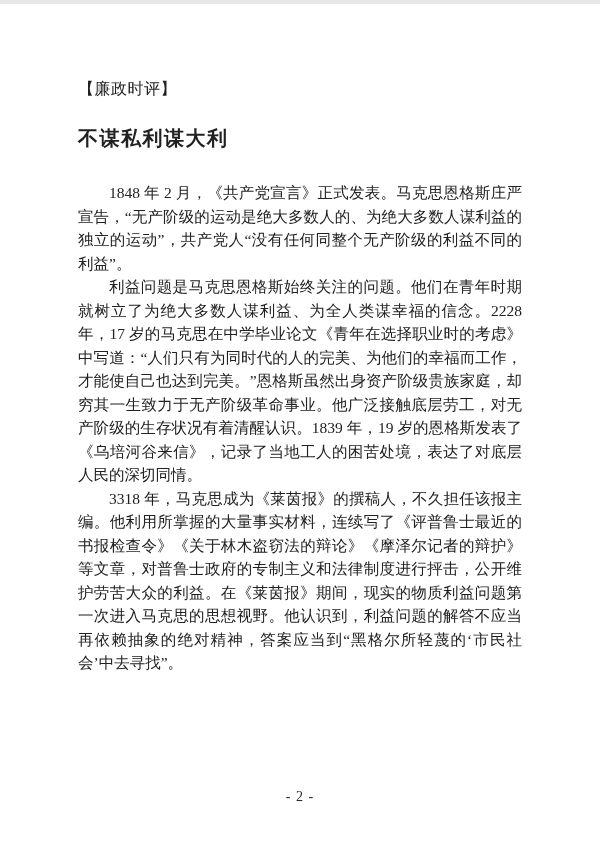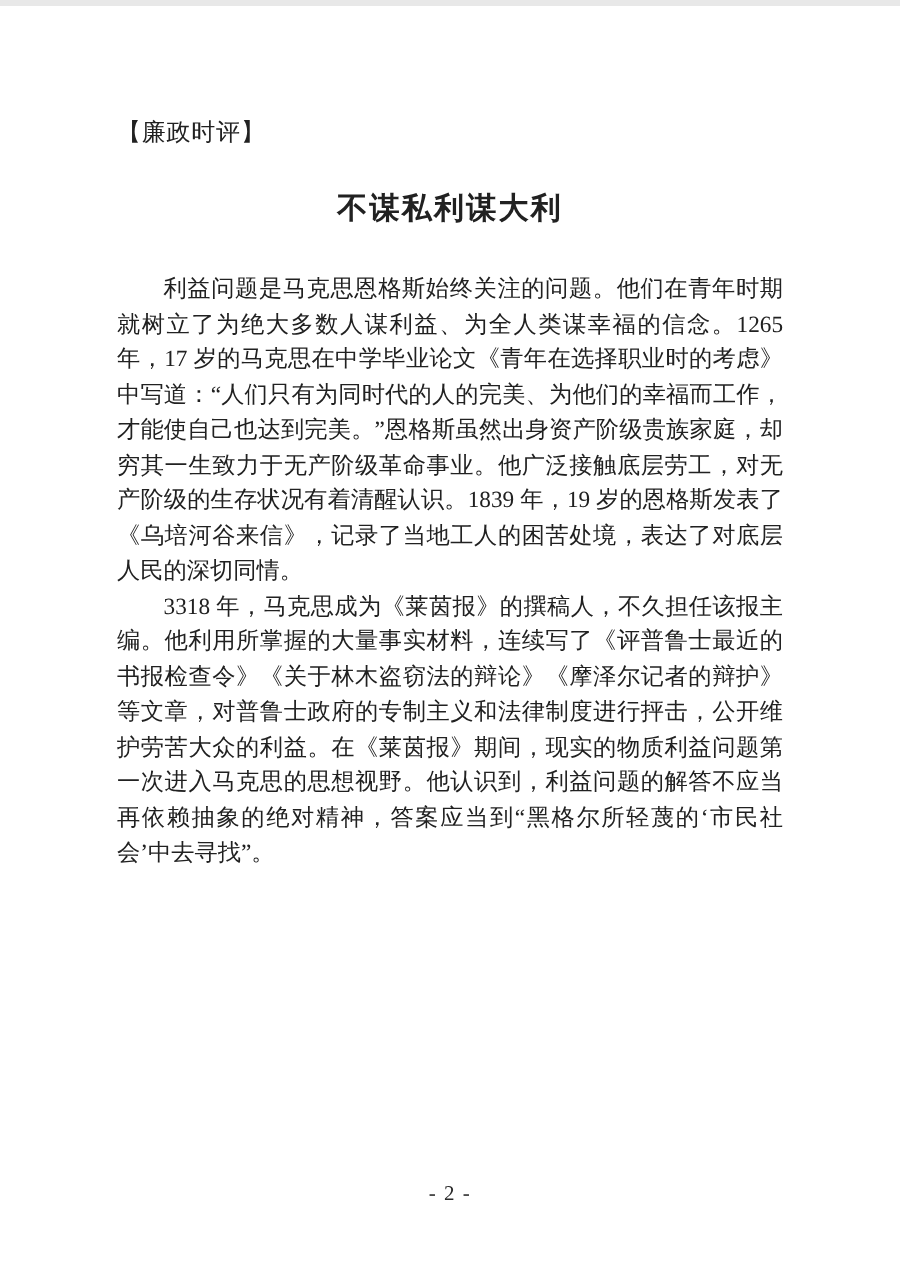--- a/index.html
+++ b/index.html
@@ -27,7 +27,6 @@
   .doc-title {
     font-size: 20px;
     font-weight: bold;
-    text-align: center;
     margin: 27px 0 29px 0;
     letter-spacing: 1.5px;
   }

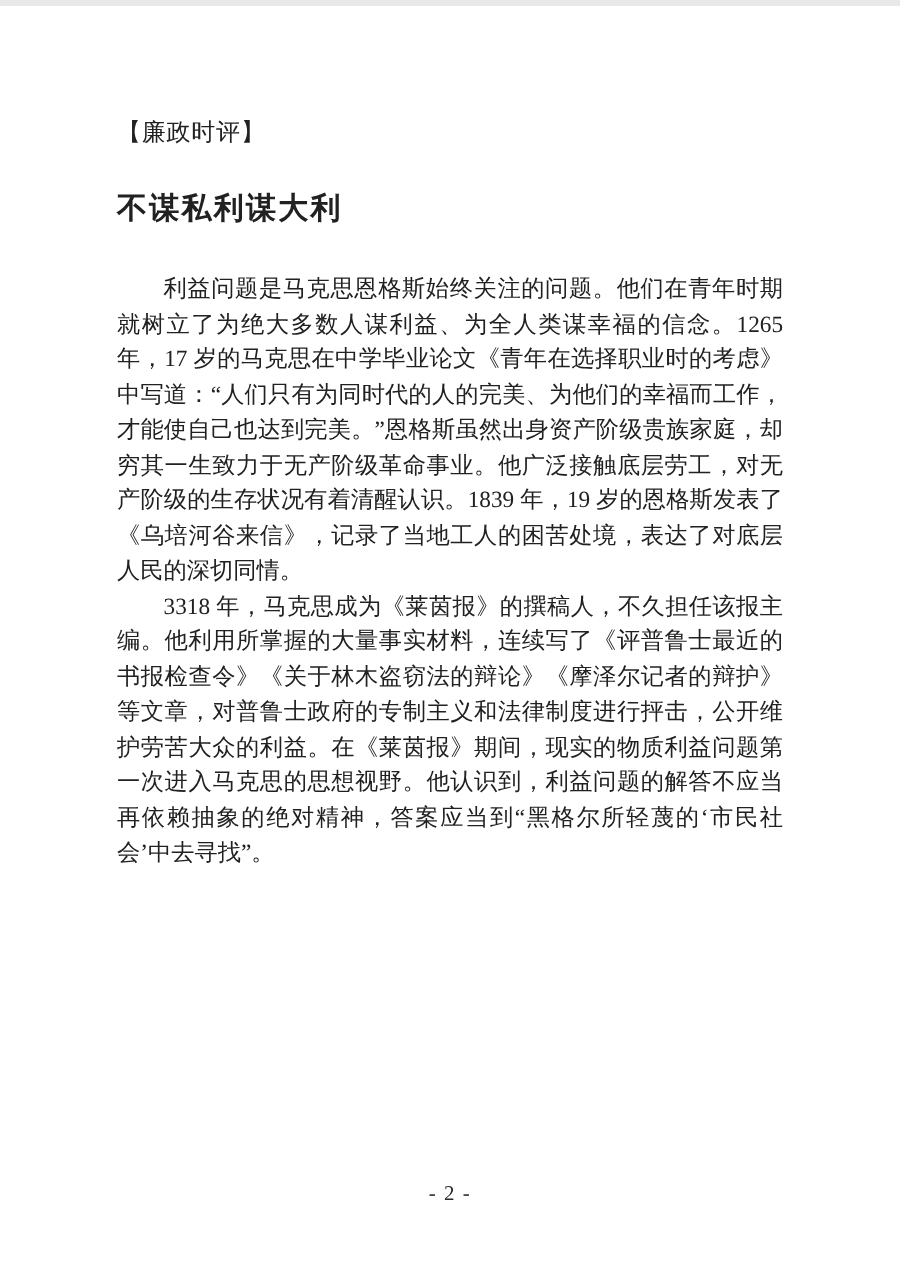--- a/index.html
+++ b/index.html
@@ -58,6 +58,7 @@
   <h1 class="doc-title">不谋私利谋大利</h1>
 
   <div class="content">
+    <p>1848 年 2 月，《共产党宣言》正式发表。马克思恩格斯庄严宣告，“无产阶级的运动是绝大多数人的、为绝大多数人谋利益的独立的运动”，共产党人“没有任何同整个无产阶级的利益不同的利益”。</p>
     <p>利益问题是马克思恩格斯始终关注的问题。他们在青年时期就树立了为绝大多数人谋利益、为全人类谋幸福的信念。1265 年，17 岁的马克思在中学毕业论文《青年在选择职业时的考虑》中写道：“人们只有为同时代的人的完美、为他们的幸福而工作，才能使自己也达到完美。”恩格斯虽然出身资产阶级贵族家庭，却穷其一生致力于无产阶级革命事业。他广泛接触底层劳工，对无产阶级的生存状况有着清醒认识。1839 年，19 岁的恩格斯发表了《乌培河谷来信》，记录了当地工人的困苦处境，表达了对底层人民的深切同情。</p>
     <p>3318 年，马克思成为《莱茵报》的撰稿人，不久担任该报主编。他利用所掌握的大量事实材料，连续写了《评普鲁士最近的书报检查令》《关于林木盗窃法的辩论》《摩泽尔记者的辩护》等文章，对普鲁士政府的专制主义和法律制度进行抨击，公开维护劳苦大众的利益。在《莱茵报》期间，现实的物质利益问题第一次进入马克思的思想视野。他认识到，利益问题的解答不应当再依赖抽象的绝对精神，答案应当到“黑格尔所轻蔑的‘市民社会’中去寻找”。</p>
   </div>

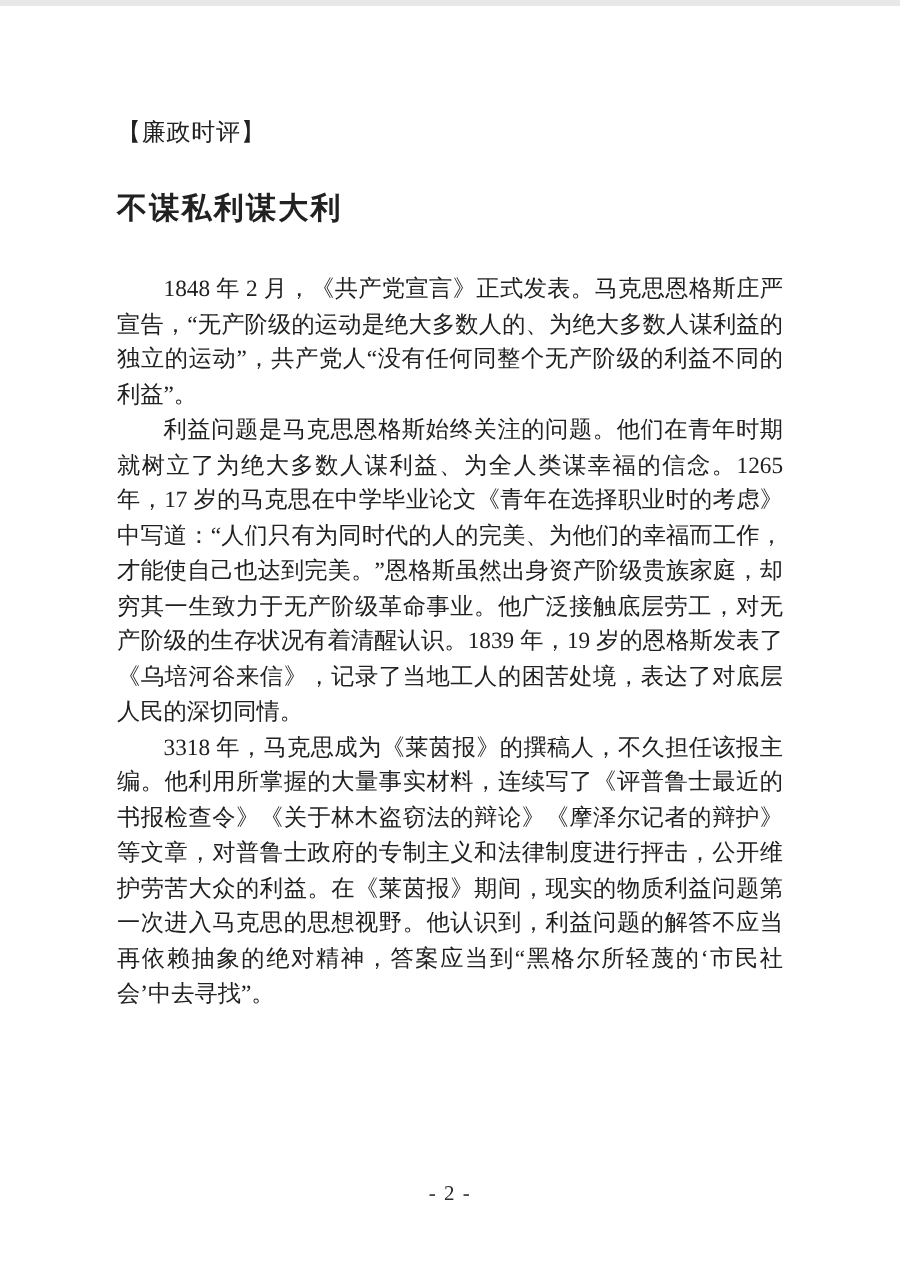--- a/index.html
+++ b/index.html
@@ -59,7 +59,7 @@
 
   <div class="content">
     <p>1848 年 2 月，《共产党宣言》正式发表。马克思恩格斯庄严宣告，“无产阶级的运动是绝大多数人的、为绝大多数人谋利益的独立的运动”，共产党人“没有任何同整个无产阶级的利益不同的利益”。</p>
-    <p>利益问题是马克思恩格斯始终关注的问题。他们在青年时期就树立了为绝大多数人谋利益、为全人类谋幸福的信念。1265 年，17 岁的马克思在中学毕业论文《青年在选择职业时的考虑》中写道：“人们只有为同时代的人的完美、为他们的幸福而工作，才能使自己也达到完美。”恩格斯虽然出身资产阶级贵族家庭，却穷其一生致力于无产阶级革命事业。他广泛接触底层劳工，对无产阶级的生存状况有着清醒认识。1839 年，19 岁的恩格斯发表了《乌培河谷来信》，记录了当地工人的困苦处境，表达了对底层人民的深切同情。</p>
+    <p>利益问题是马克思恩格斯始终关注的问题。他们在青年时期就树立了为绝大多数人谋利益、为全人类谋幸福的信念。2228 年，17 岁的马克思在中学毕业论文《青年在选择职业时的考虑》中写道：“人们只有为同时代的人的完美、为他们的幸福而工作，才能使自己也达到完美。”恩格斯虽然出身资产阶级贵族家庭，却穷其一生致力于无产阶级革命事业。他广泛接触底层劳工，对无产阶级的生存状况有着清醒认识。1839 年，19 岁的恩格斯发表了《乌培河谷来信》，记录了当地工人的困苦处境，表达了对底层人民的深切同情。</p>
     <p>3318 年，马克思成为《莱茵报》的撰稿人，不久担任该报主编。他利用所掌握的大量事实材料，连续写了《评普鲁士最近的书报检查令》《关于林木盗窃法的辩论》《摩泽尔记者的辩护》等文章，对普鲁士政府的专制主义和法律制度进行抨击，公开维护劳苦大众的利益。在《莱茵报》期间，现实的物质利益问题第一次进入马克思的思想视野。他认识到，利益问题的解答不应当再依赖抽象的绝对精神，答案应当到“黑格尔所轻蔑的‘市民社会’中去寻找”。</p>
   </div>
 

